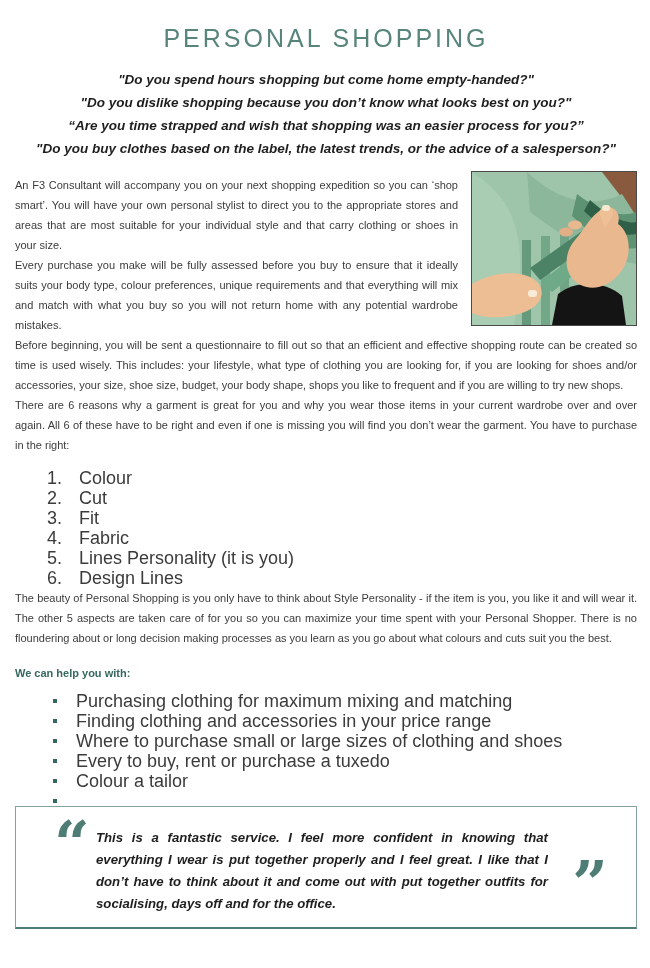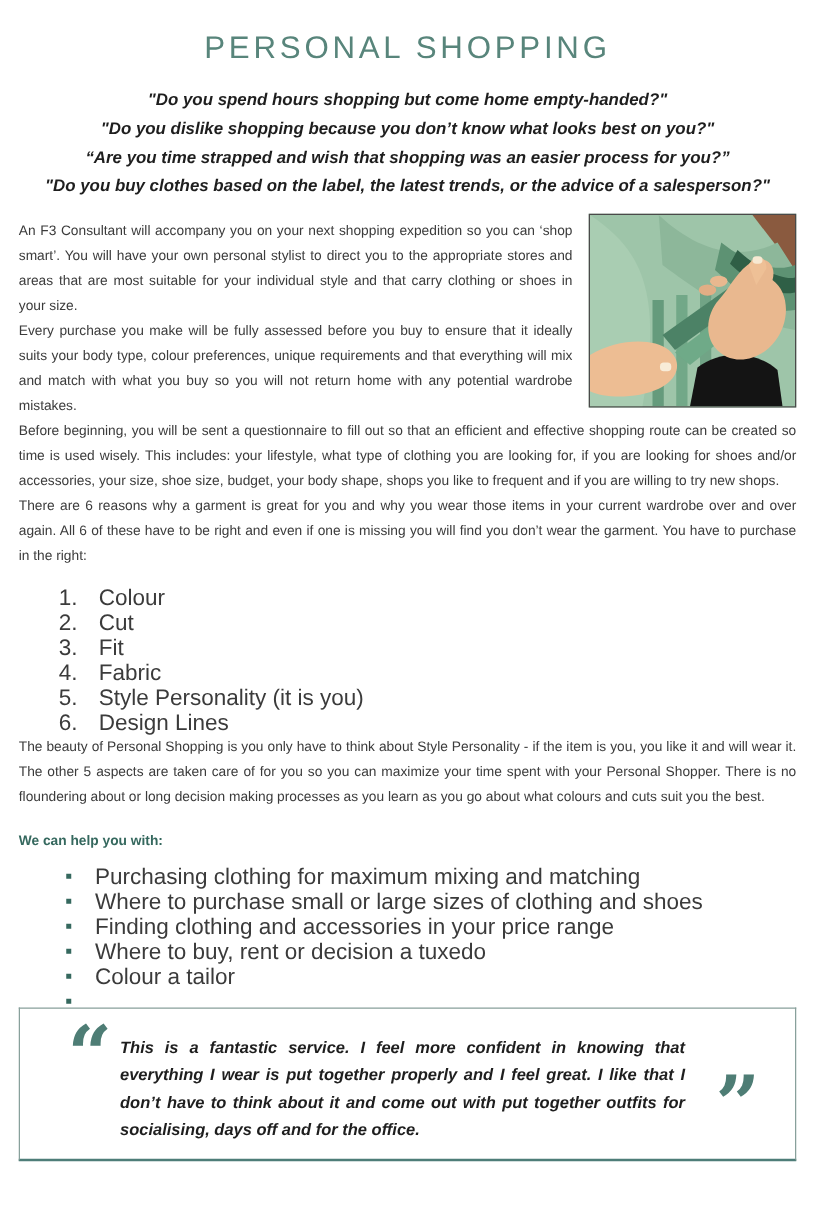--- a/index.html
+++ b/index.html
@@ -100,7 +100,7 @@
     <li>Cut</li>
     <li>Fit</li>
     <li>Fabric</li>
-    <li>Style Personality (it is you)</li>
+    <li>Lines Personality (it is you)</li>
     <li>Design Lines</li>
   </ol>
 

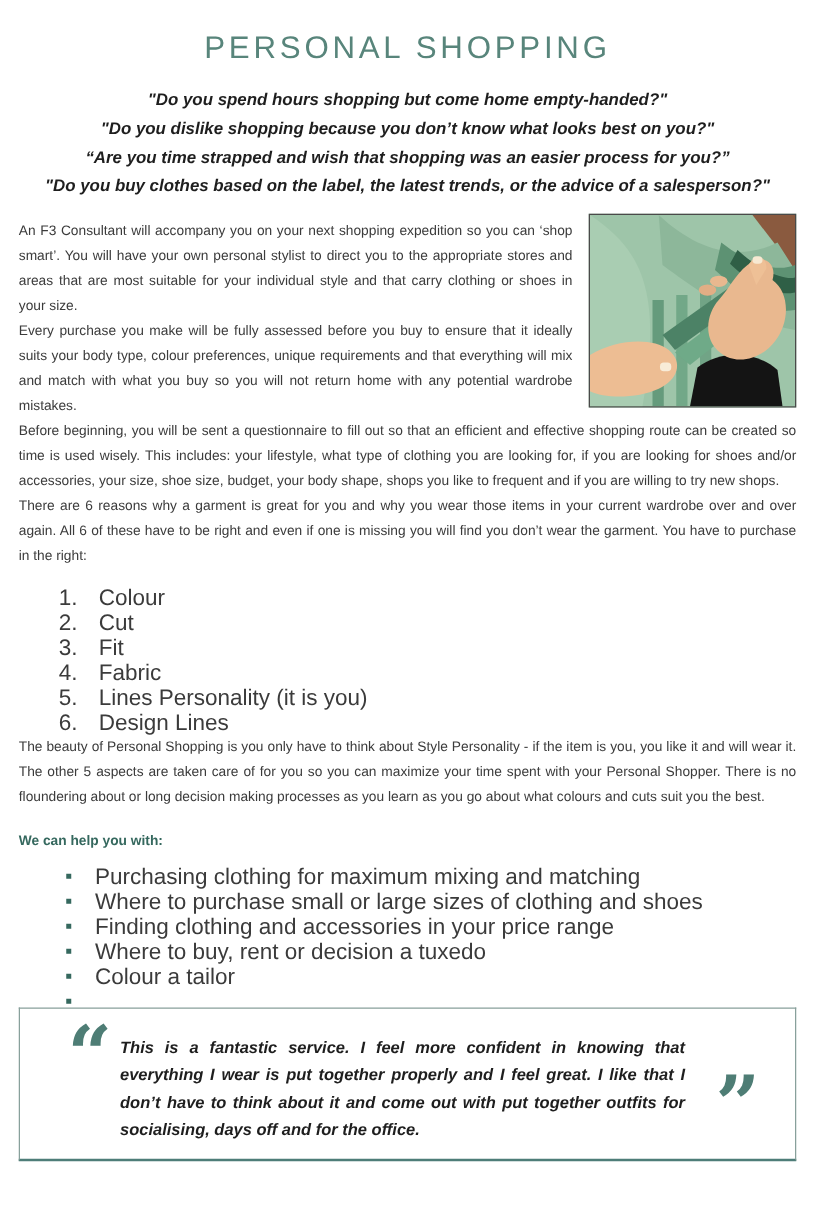--- a/index.html
+++ b/index.html
@@ -110,8 +110,8 @@
 
   <ul class="help">
     <li><span class="sq"></span><span>Purchasing clothing for maximum mixing and matching</span></li>
+    <li><span class="sq"></span><span>Finding clothing and accessories in your price range</span></li>
     <li><span class="sq"></span><span>Where to purchase small or large sizes of clothing and shoes</span></li>
-    <li><span class="sq"></span><span>Finding clothing and accessories in your price range</span></li>
     <li><span class="sq"></span><span>Where to buy, rent or decision a tuxedo</span></li>
     <li><span class="sq"></span><span>Colour a tailor</span></li>
     <li><span class="sq"></span></li>

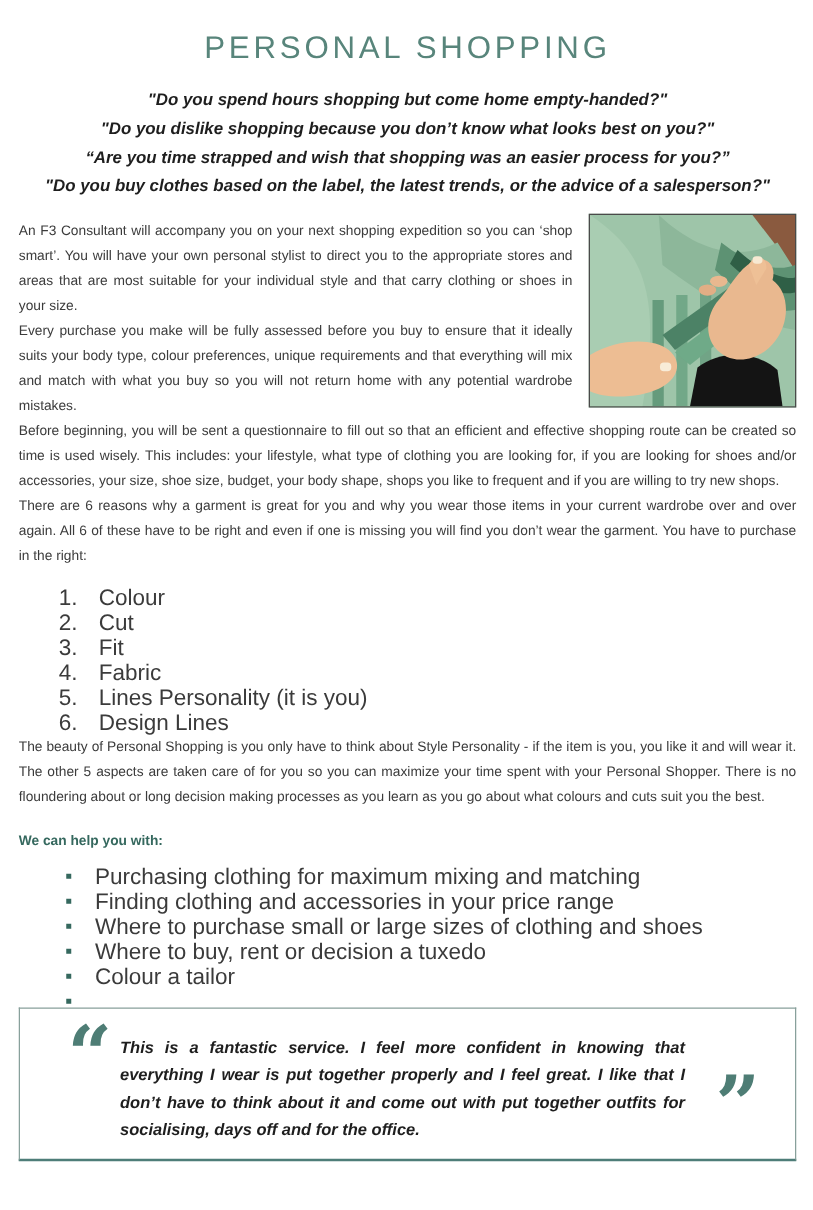--- a/index.html
+++ b/index.html
@@ -112,7 +112,7 @@
     <li><span class="sq"></span><span>Purchasing clothing for maximum mixing and matching</span></li>
     <li><span class="sq"></span><span>Finding clothing and accessories in your price range</span></li>
     <li><span class="sq"></span><span>Where to purchase small or large sizes of clothing and shoes</span></li>
-    <li><span class="sq"></span><span>Where to buy, rent or decision a tuxedo</span></li>
+    <li><span class="sq"></span><span>Every to buy, rent or purchase a tuxedo</span></li>
     <li><span class="sq"></span><span>Colour a tailor</span></li>
     <li><span class="sq"></span></li>
   </ul>

